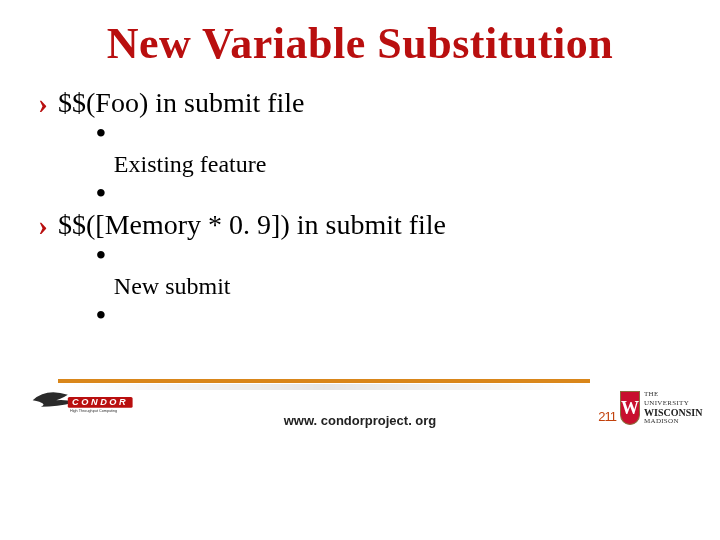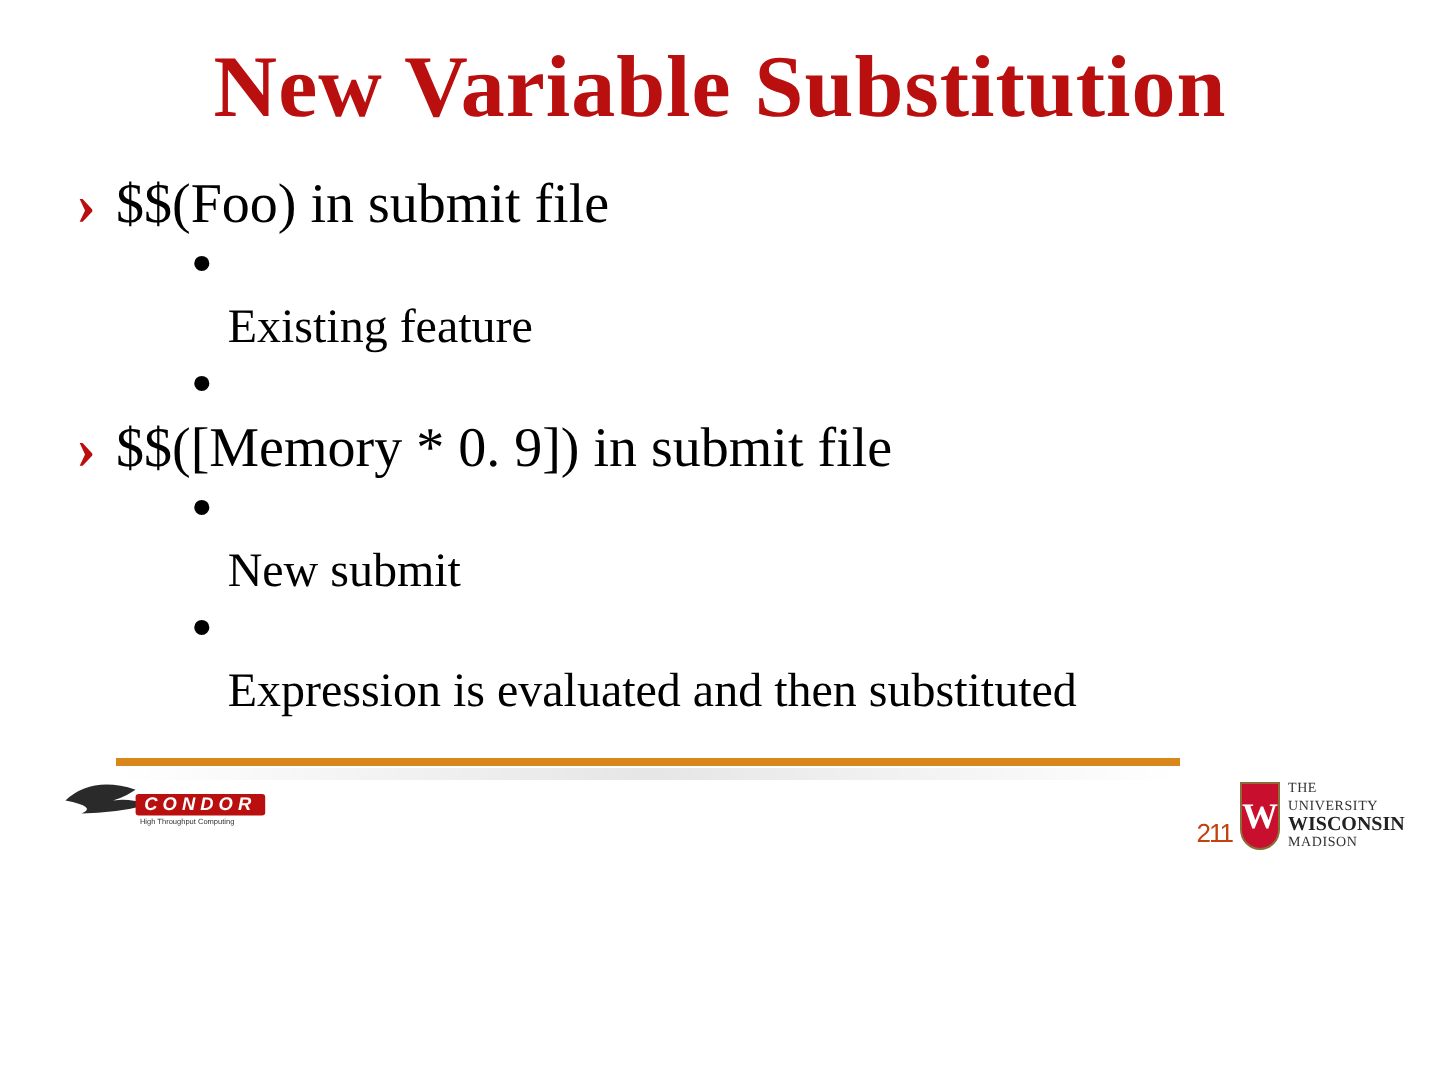--- a/index.html
+++ b/index.html
@@ -170,7 +170,6 @@
     </div>
     <div class="l2">
       <span class="bullet">•</span>
-      <span class="text">Expression is evaluated and then substituted</span>
     </div>
 
   </div>

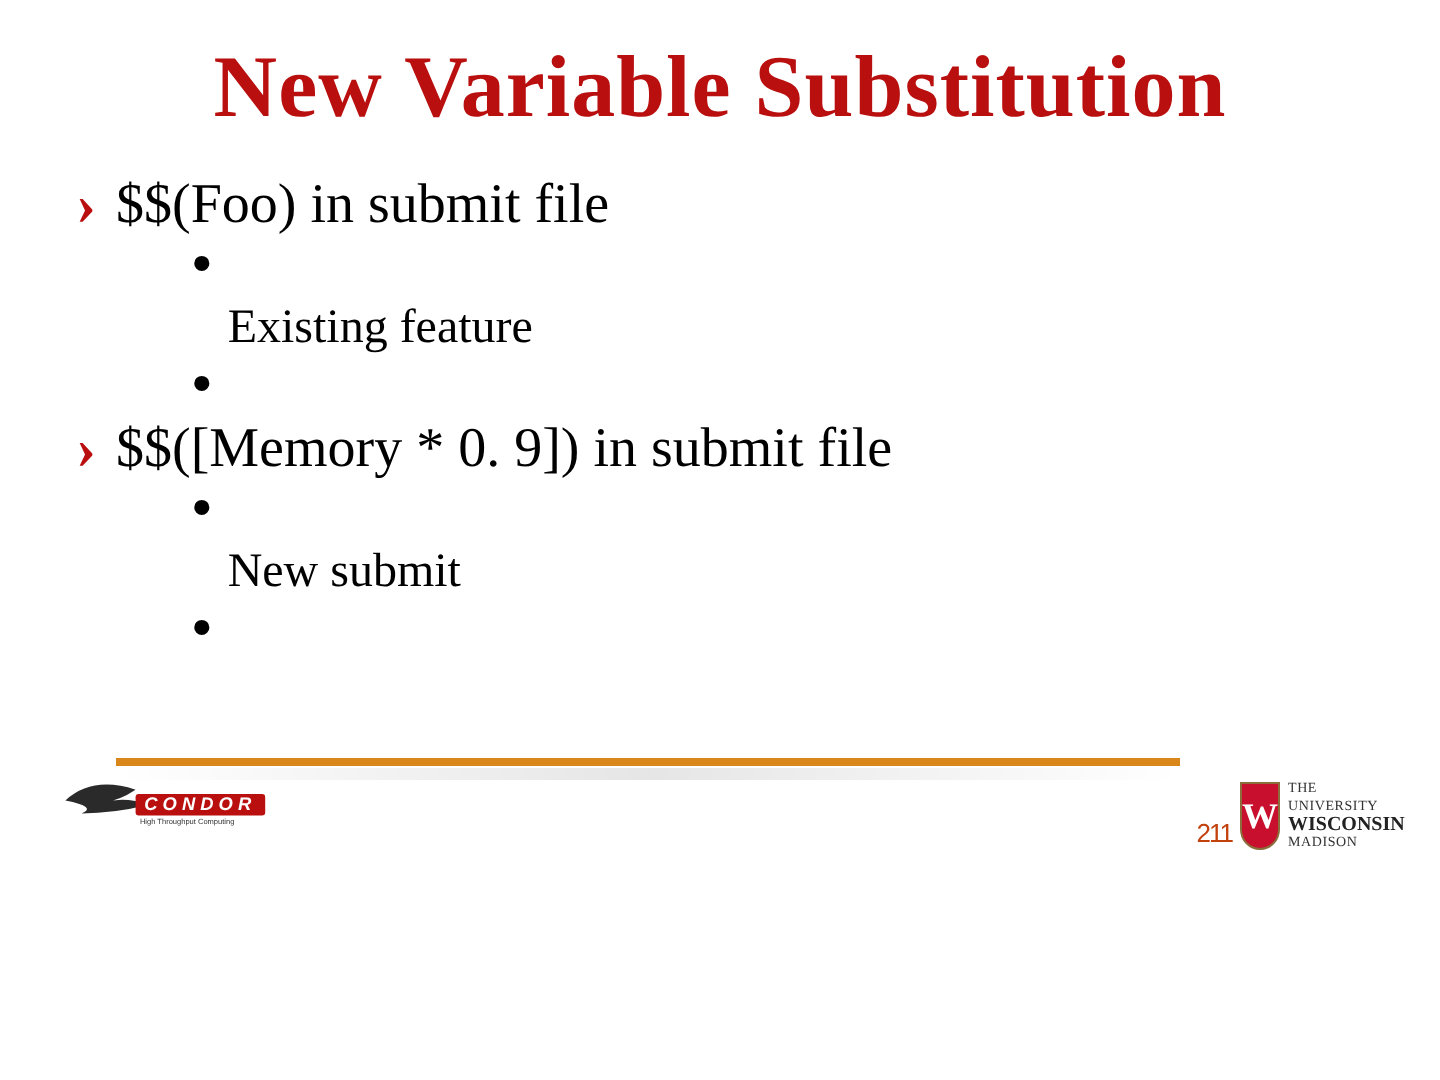--- a/index.html
+++ b/index.html
@@ -189,6 +189,7 @@
       </svg>
     </div>
 
+    <div class="url">www. condorproject. org</div>
     <div class="pagenum">211</div>
 
     <div class="crest">

